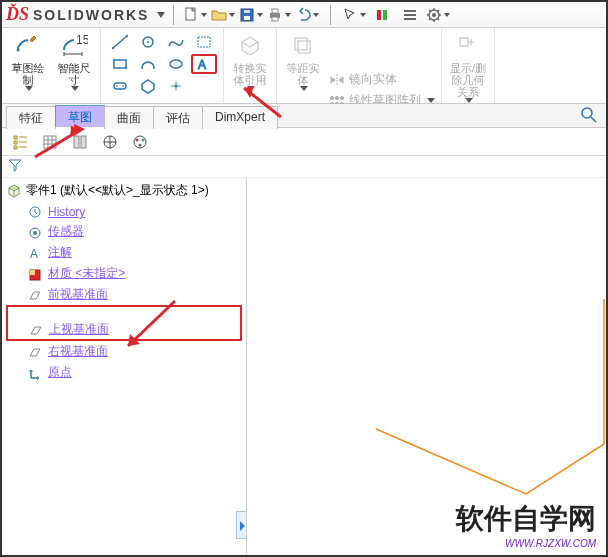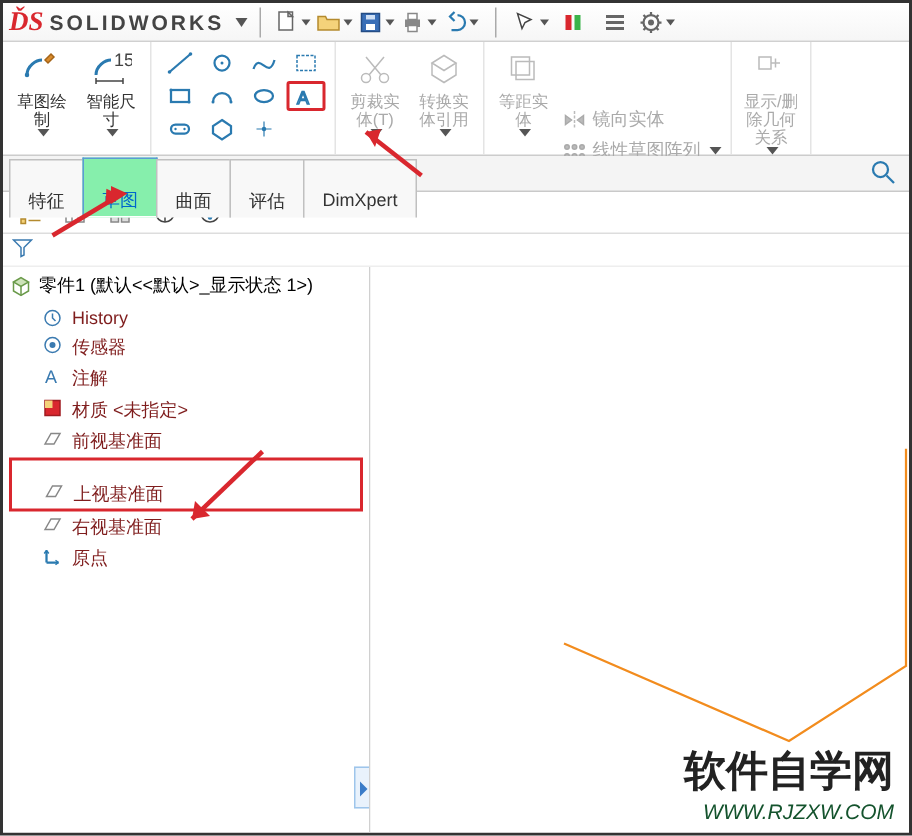--- a/index.html
+++ b/index.html
@@ -251,15 +251,6 @@
     <div class="big-btn-row">
       <div class="big-btn">
         <svg width="28" height="28" viewBox="0 0 28 28">
-            <circle cx="8" cy="20" r="3" fill="none" stroke="#bbb"></circle>
-            <circle cx="20" cy="20" r="3" fill="none" stroke="#bbb"></circle>
-            <path d="M10 18L20 6M18 18L8 6" stroke="#bbb"></path>
-          </svg>
-        <div class="lbl">剪裁实体(T)</div>
-        <span class="tri-sm"></span>
-      </div>
-      <div class="big-btn">
-        <svg width="28" height="28" viewBox="0 0 28 28">
             <path d="M6 10l8-5 8 5-8 5z" fill="none" stroke="#bbb"></path>
             <path d="M6 10v8l8 5 8-5v-8" fill="none" stroke="#bbb"></path>
           </svg>

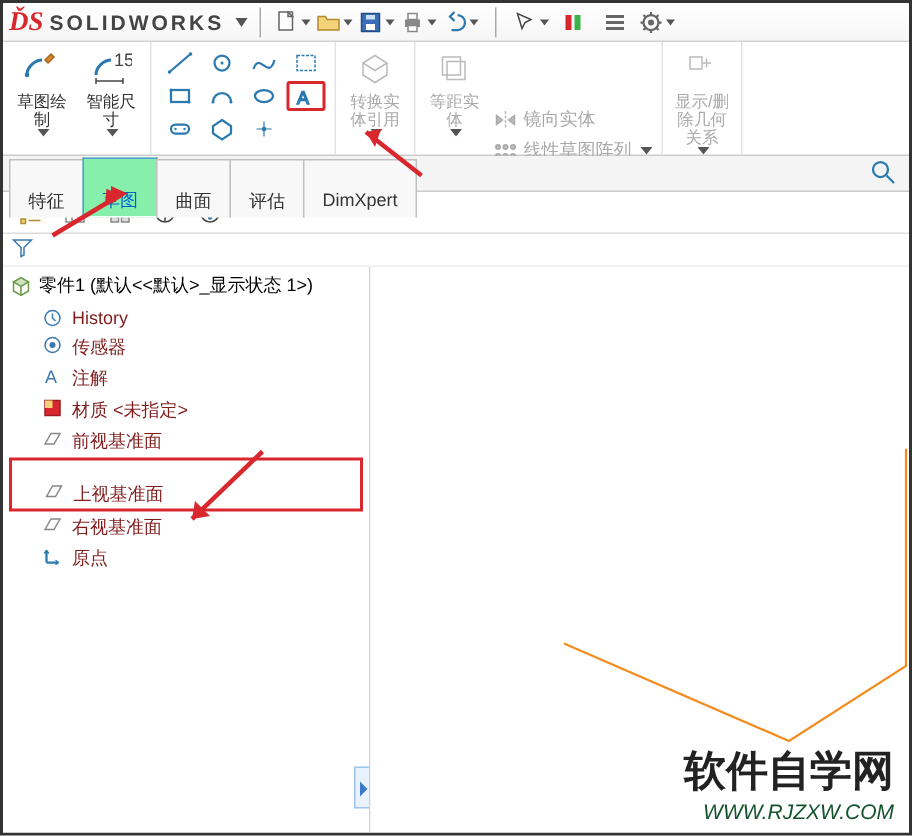--- a/index.html
+++ b/index.html
@@ -32,7 +32,7 @@
 
   
   .tabstrip{height:24px;background:#f4f4f4;border-bottom:1px solid #c9c9c9;display:flex;padding-left:4px;position:relative;}
-  .tab{padding:19px 12px;border:1px solid #c0c0c0;border-bottom:none;background:#f8f8f8;margin-right:-1px;color:#333;position:relative;top:2px;}
+  .tab{padding:3px 12px;border:1px solid #c0c0c0;border-bottom:none;background:#f8f8f8;margin-right:-1px;color:#333;position:relative;top:2px;}
   .tab.active{background:#86efac;border:1px solid #5b9bd5;border-bottom:1px solid #fff;color:#0066cc;top:1px;}
   .search-ico{position:absolute;right:8px;top:2px;}
 

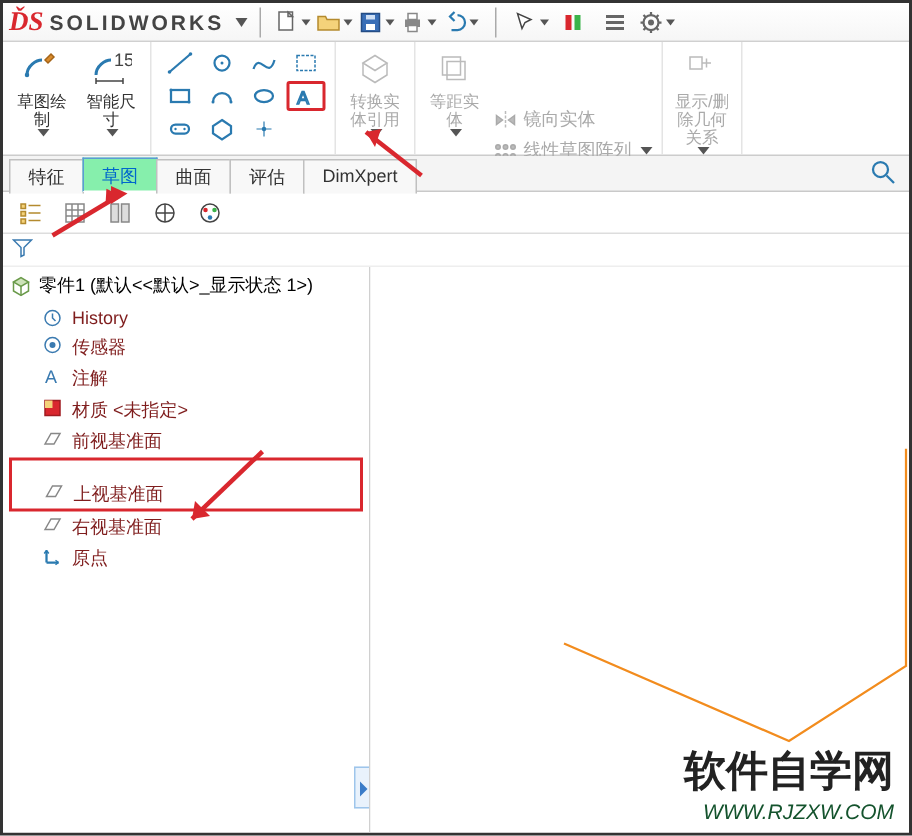--- a/index.html
+++ b/index.html
@@ -33,7 +33,7 @@
   
   .tabstrip{height:24px;background:#f4f4f4;border-bottom:1px solid #c9c9c9;display:flex;padding-left:4px;position:relative;}
   .tab{padding:3px 12px;border:1px solid #c0c0c0;border-bottom:none;background:#f8f8f8;margin-right:-1px;color:#333;position:relative;top:2px;}
-  .tab.active{background:#86efac;border:1px solid #5b9bd5;border-bottom:1px solid #fff;color:#0066cc;top:1px;}
+  .tab.active{background:#c4b5fd;border:1px solid #5b9bd5;border-bottom:1px solid #fff;color:#0066cc;top:1px;}
   .search-ico{position:absolute;right:8px;top:2px;}
 
   .toolbar2{height:28px;background:#fff;border-bottom:1px solid #ddd;display:flex;padding:2px 4px;gap:2px;}

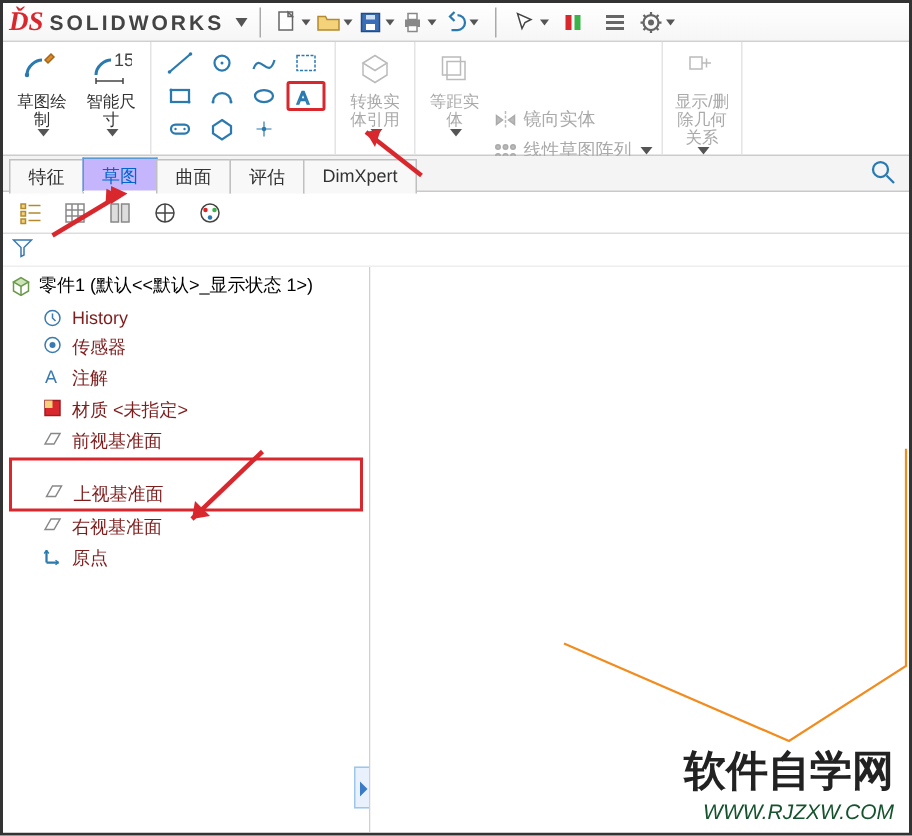--- a/index.html
+++ b/index.html
@@ -44,7 +44,7 @@
   .tree-panel{width:245px;background:#fff;border-right:1px solid #d0d0d0;position:relative;overflow:hidden;}
   .tree{padding:4px 4px;}
   .tree-root{display:flex;align-items:center;gap:4px;margin-bottom:4px;}
-  .tree-item{display:flex;align-items:flex-start;gap:6px;padding:2px 2px 2px 22px;color:#7f1d1d;}
+  .tree-item{display:flex;align-items:flex-end;gap:6px;padding:2px 2px 2px 22px;color:#8b5cf6;text-decoration:underline;}
   .tree-item.hl{border:2px solid #d9272e;padding:14px 1px 1px 21px;}
   .plane-ico{width:14px;height:14px;}
 

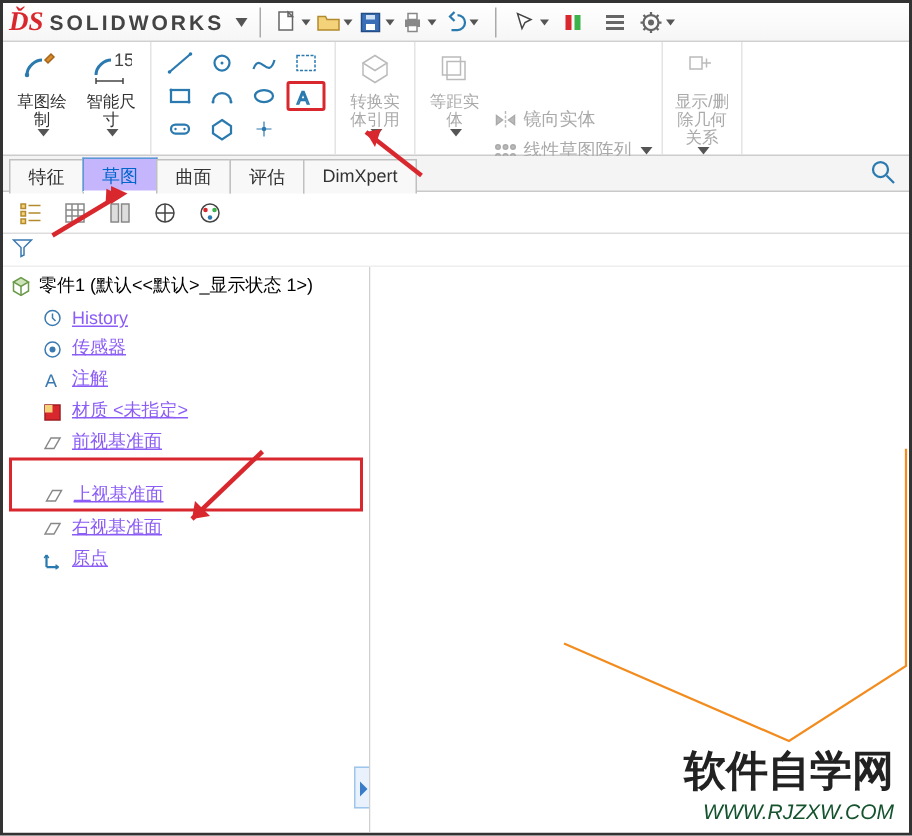--- a/index.html
+++ b/index.html
@@ -53,7 +53,7 @@
 
   .watermark{position:absolute;right:10px;bottom:6px;text-align:right;}
   .watermark .cn{font-size:28px;font-weight:bold;color:#222;}
-  .watermark .url{font-size:14px;color:#14532d;font-style:italic;}
+  .watermark .url{font-size:10px;color:#6d28d9;font-style:italic;}
 
   
   .arrow{position:absolute;pointer-events:none;}

